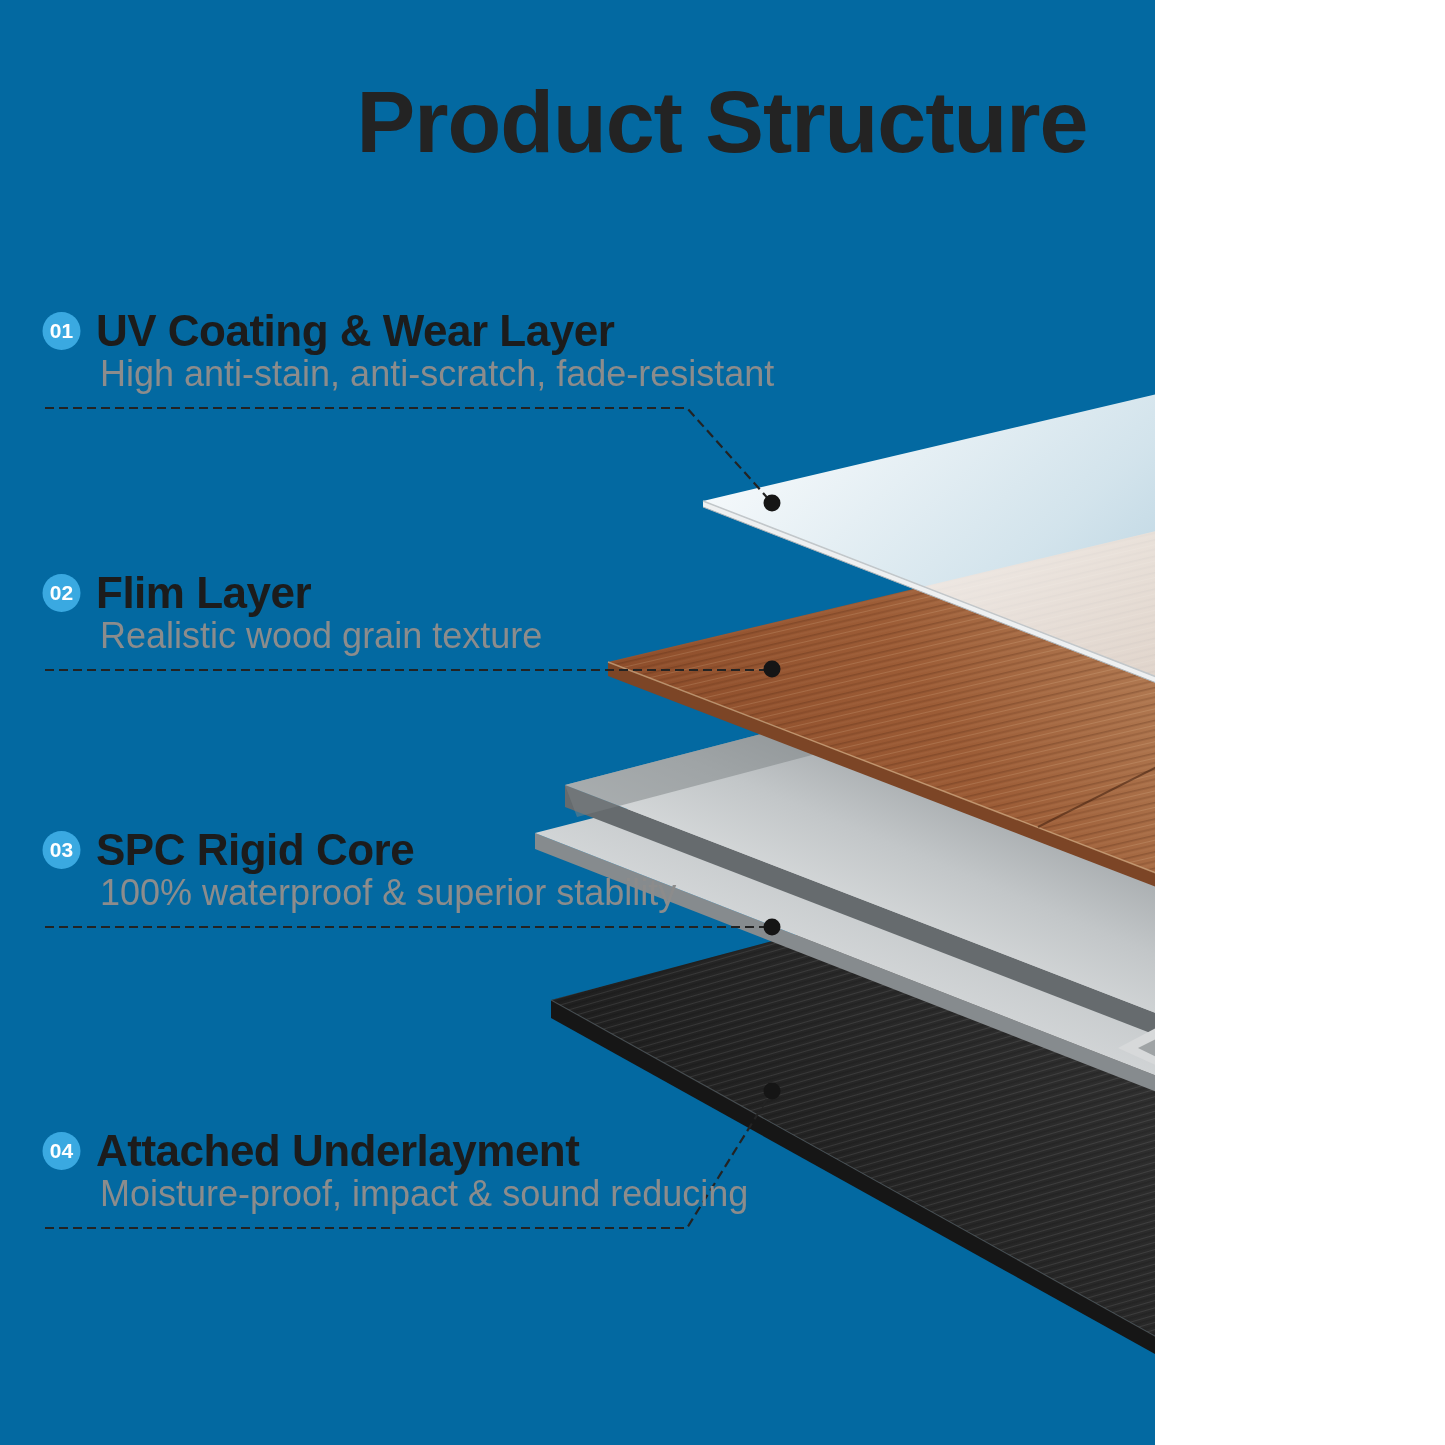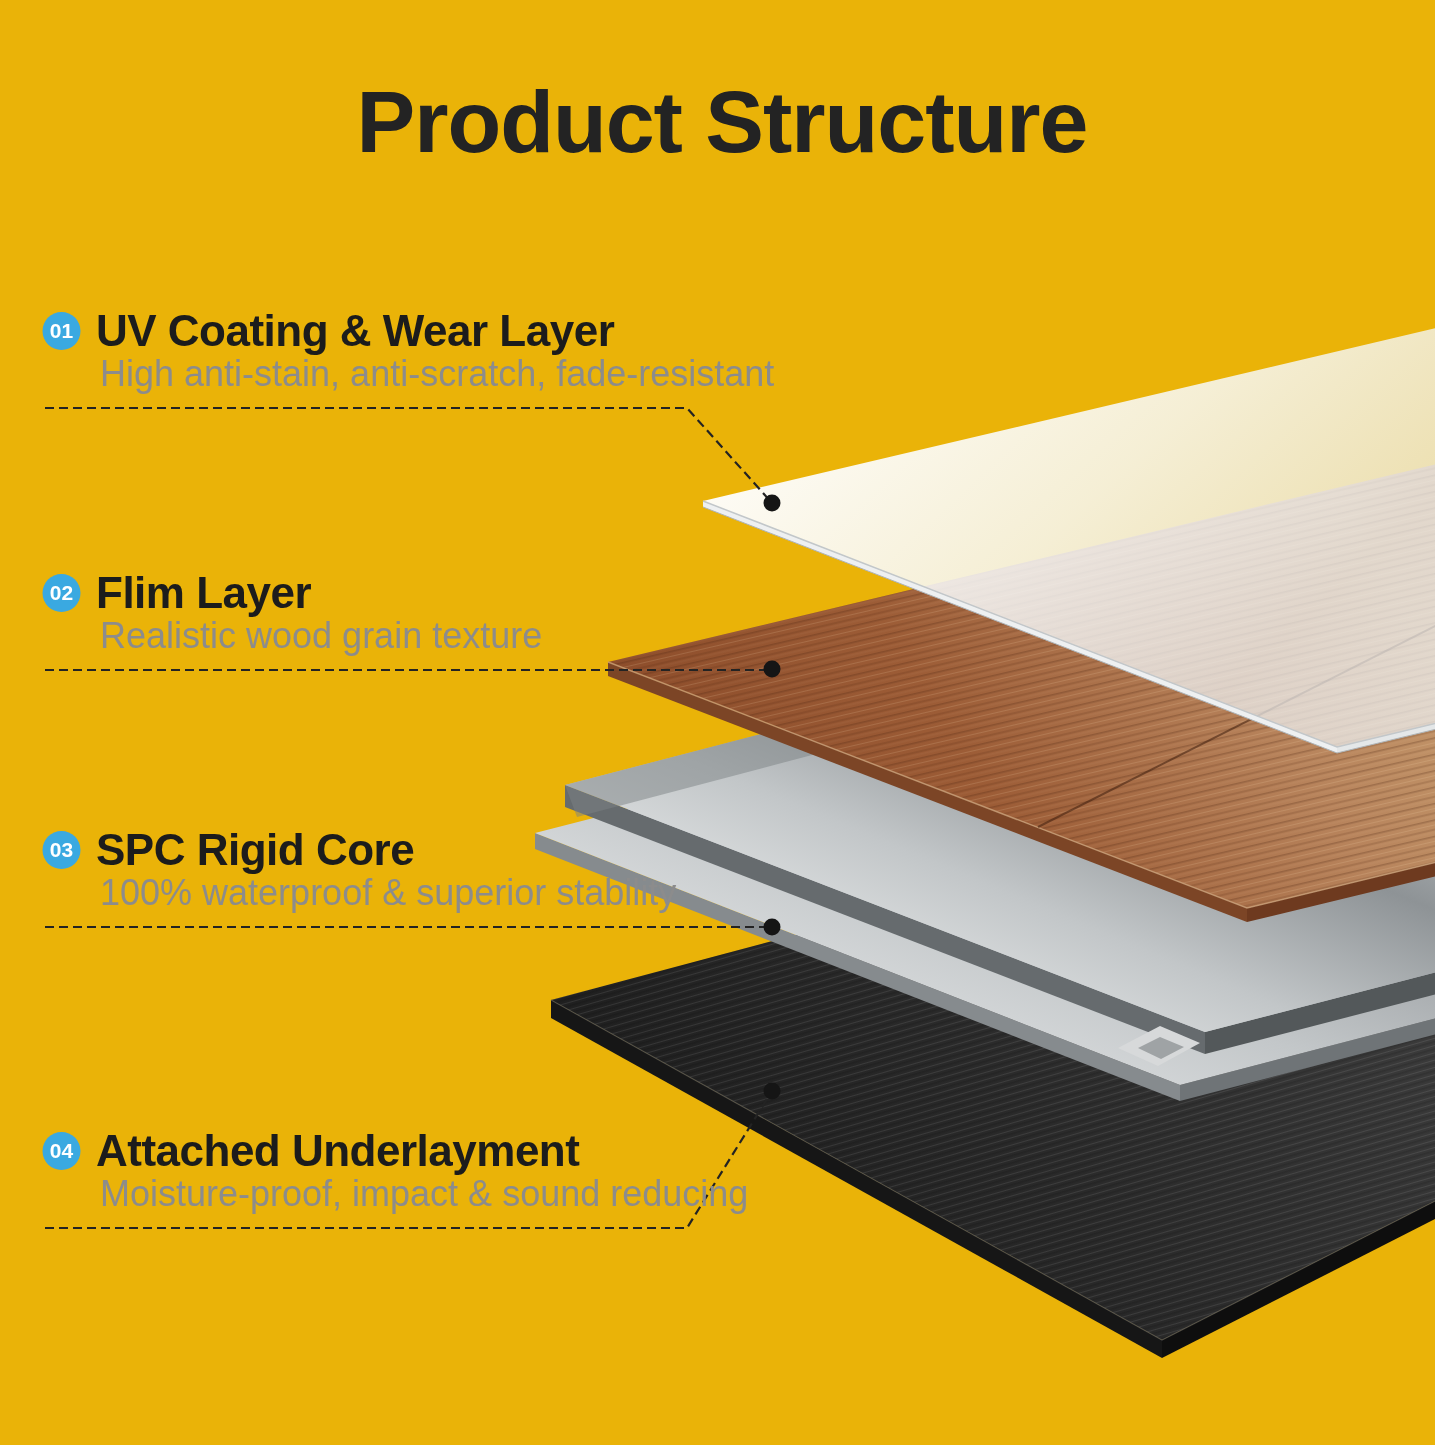--- a/index.html
+++ b/index.html
@@ -4,7 +4,7 @@
 <style>
   html,body{margin:0;padding:0;background:#ffffff;}
   body{width:1445px;height:1445px;font-family:"Liberation Sans",sans-serif;}
-  .stage{position:relative;width:1435px;height:1445px;overflow:hidden;background:#eab308;}
+  .stage{position:relative;width:1155px;height:1445px;overflow:hidden;background:#0369a1;}
   svg{display:block;}
   .title-text{font-family:"Liberation Sans",sans-serif;font-weight:700;font-size:88px;fill:#232323;letter-spacing:-1px;}
   .callout-title{font-family:"Liberation Sans",sans-serif;font-weight:700;font-size:44px;fill:#1c1c1c;letter-spacing:-0.5px;}

